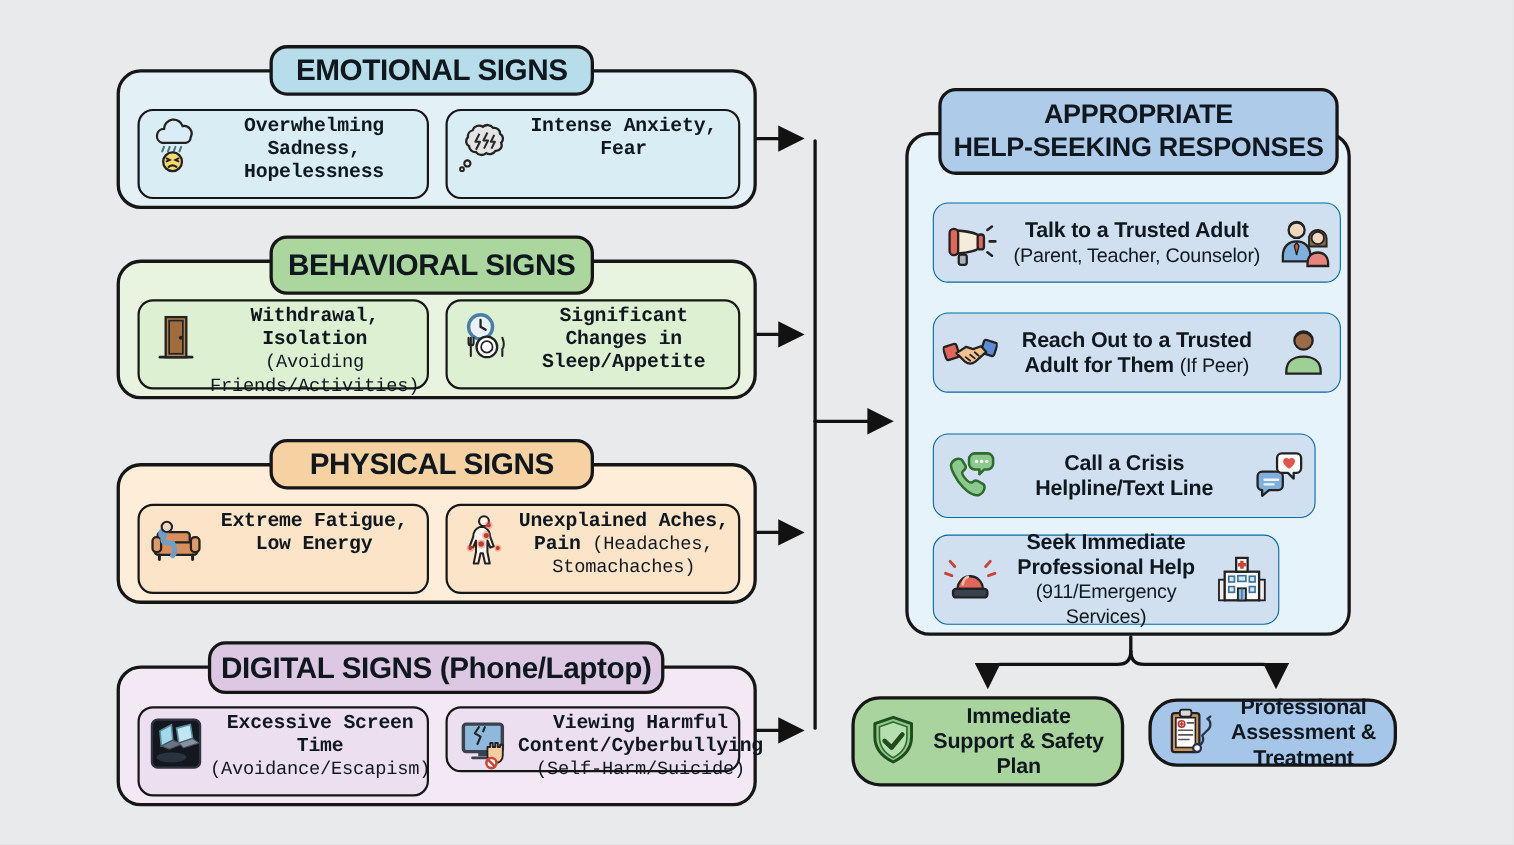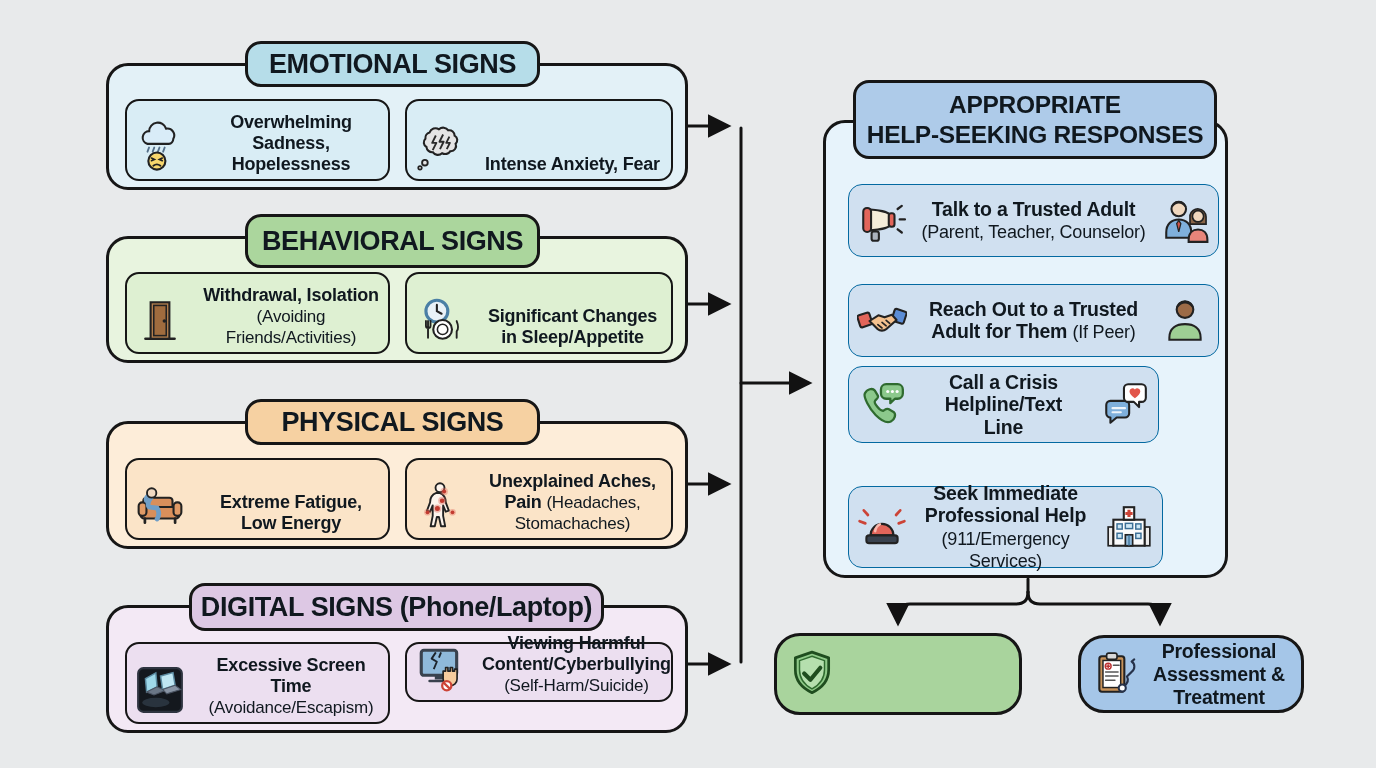--- a/index.html
+++ b/index.html
@@ -11,7 +11,7 @@
        display:flex;align-items:center;justify-content:center;font-weight:bold;font-size:27px;
        letter-spacing:-0.4px;white-space:nowrap;z-index:3;}
   .card{position:absolute;border:2.5px solid #161616;border-radius:14px;box-sizing:border-box;
-        display:flex;align-items:flex-end;gap:17px;padding:4px 8px;z-index:2;}
+        display:flex;align-items:flex-start;gap:6px;padding:4px 8px;z-index:2;font-family:Liberation Mono, monospace;}
   .card .txt{flex:1;text-align:center;font-size:18px;line-height:1.16;letter-spacing:-0.2px;}
   .b{font-weight:bold;}
   .n{font-weight:normal;font-size:17px;}

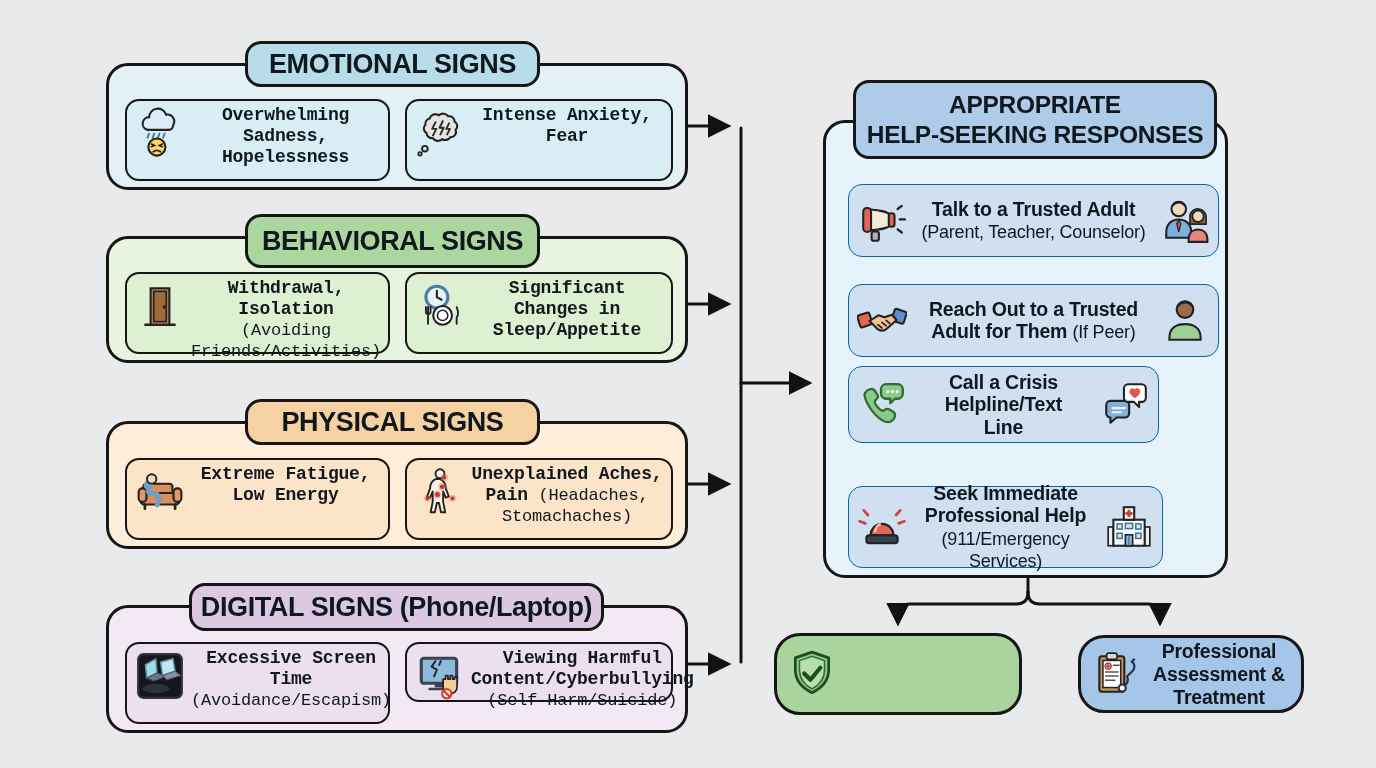--- a/index.html
+++ b/index.html
@@ -267,7 +267,7 @@
     </span>
   </div>
 
-  <div class="step" style="left:848px;top:366px;width:311px;height:77px;gap:24px;">
+  <div class="step" style="left:848px;top:394px;width:348px;height:77px;gap:24px;">
     <span class="icon">
       <svg viewBox="0 0 48 48">
         <path d="M7.5 13c2-4.5 7.5-5.5 9.5-3l3 5c1 2-1 3.2-2.5 4.7-1 1-.5 3 2 6s4.5 4.2 6 3.7c1.6-1 2.7-2.5 4.7-1.5l5.3 3c2 2 1 7-3 9-3.3 1.6-8.6-.3-14.6-6.3S6 16.3 7.5 13z" fill="#8cc98c" stroke="#2f6b2f" stroke-width="2.2" stroke-linejoin="round"></path>

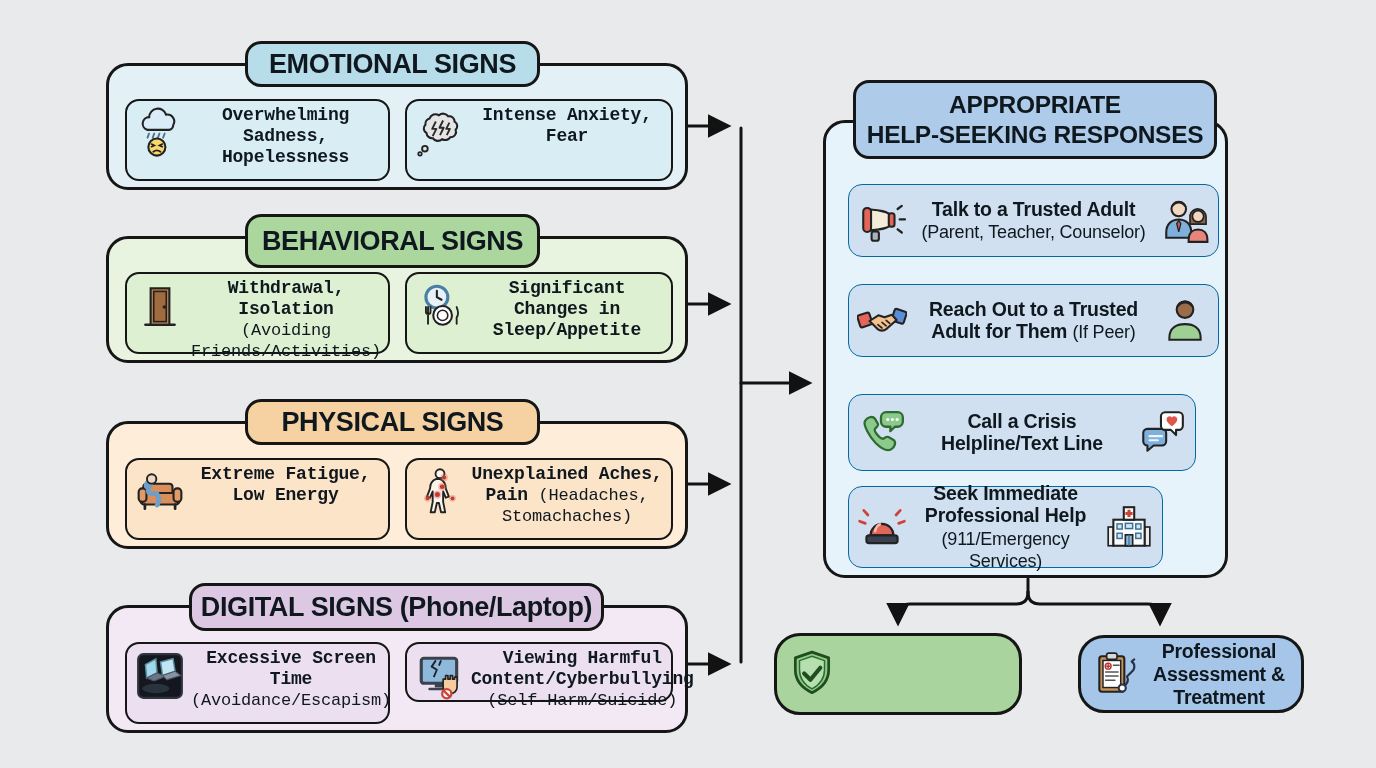--- a/index.html
+++ b/index.html
@@ -332,6 +332,7 @@
         <path d="M16.5 23.5l6 6 9.5-11.5" fill="none" stroke="#1f4d1f" stroke-width="4" stroke-linecap="round" stroke-linejoin="round"></path>
       </svg>
     </span>
+    <span class="txt">Immediate Support &amp; Safety Plan</span>
   </div>
 
   <div class="outcome" style="left:1044px;top:635px;width:226px;height:78px;background:#a5c6e8;margin-left:34px;">

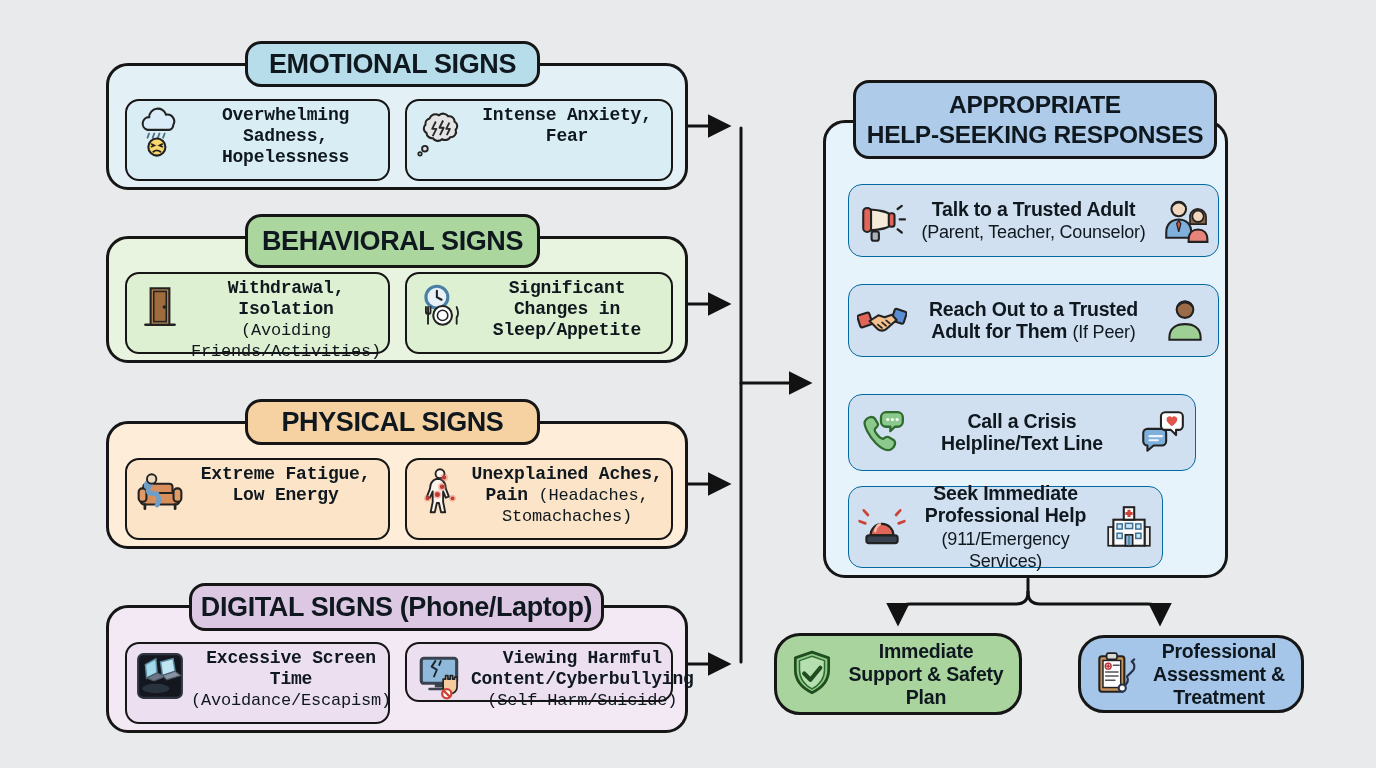--- a/index.html
+++ b/index.html
@@ -335,7 +335,7 @@
     <span class="txt">Immediate Support &amp; Safety Plan</span>
   </div>
 
-  <div class="outcome" style="left:1044px;top:635px;width:226px;height:78px;background:#a5c6e8;margin-left:34px;">
+  <div class="outcome" style="left:1044px;top:635px;width:226px;height:62px;background:#a5c6e8;">
     <span class="icon">
       <svg viewBox="0 0 48 48">
         <rect x="8" y="7" width="24" height="34" rx="2.5" fill="#c8935a" stroke="#222" stroke-width="2"></rect>

